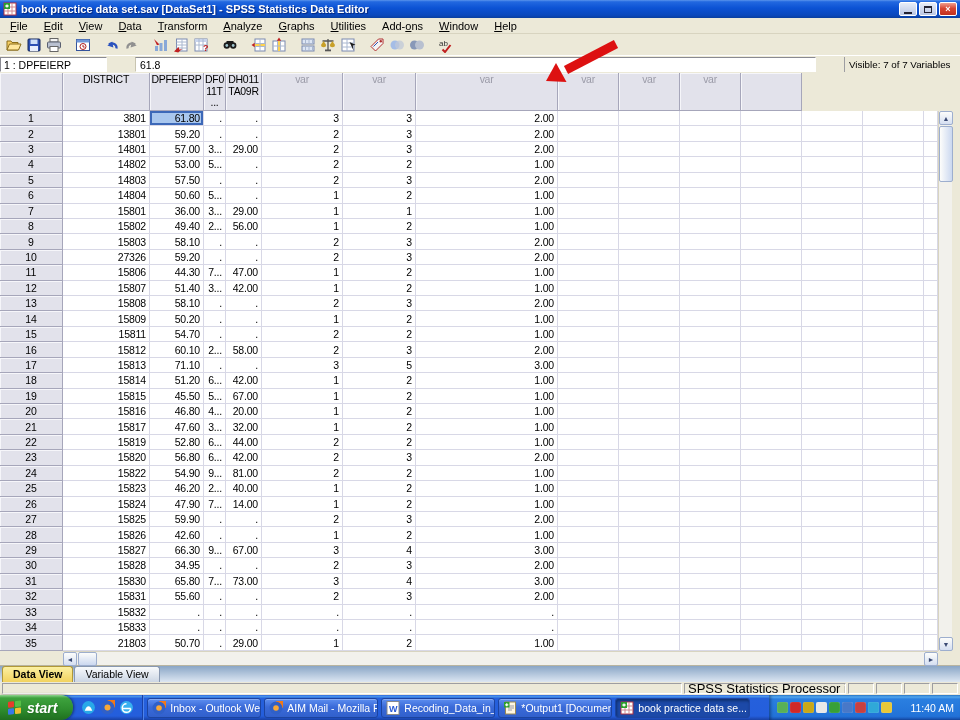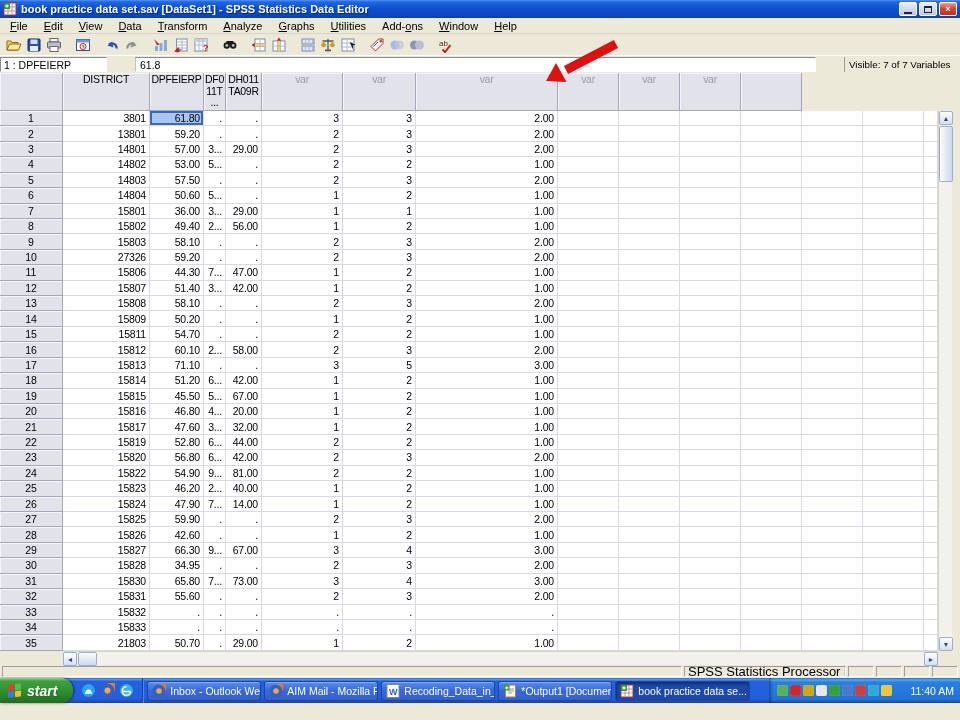--- a/index.html
+++ b/index.html
@@ -943,6 +943,10 @@
     <polygon points="10,43 30.5,44 20,25" fill="#dd1111"></polygon>
   </svg>
 
+  <div class="tabsrow">
+    <div class="tab active">Data View</div>
+    <div class="tab">Variable View</div>
+  </div>
 
   <div class="statusbar">
     <div class="sfield long"></div>

